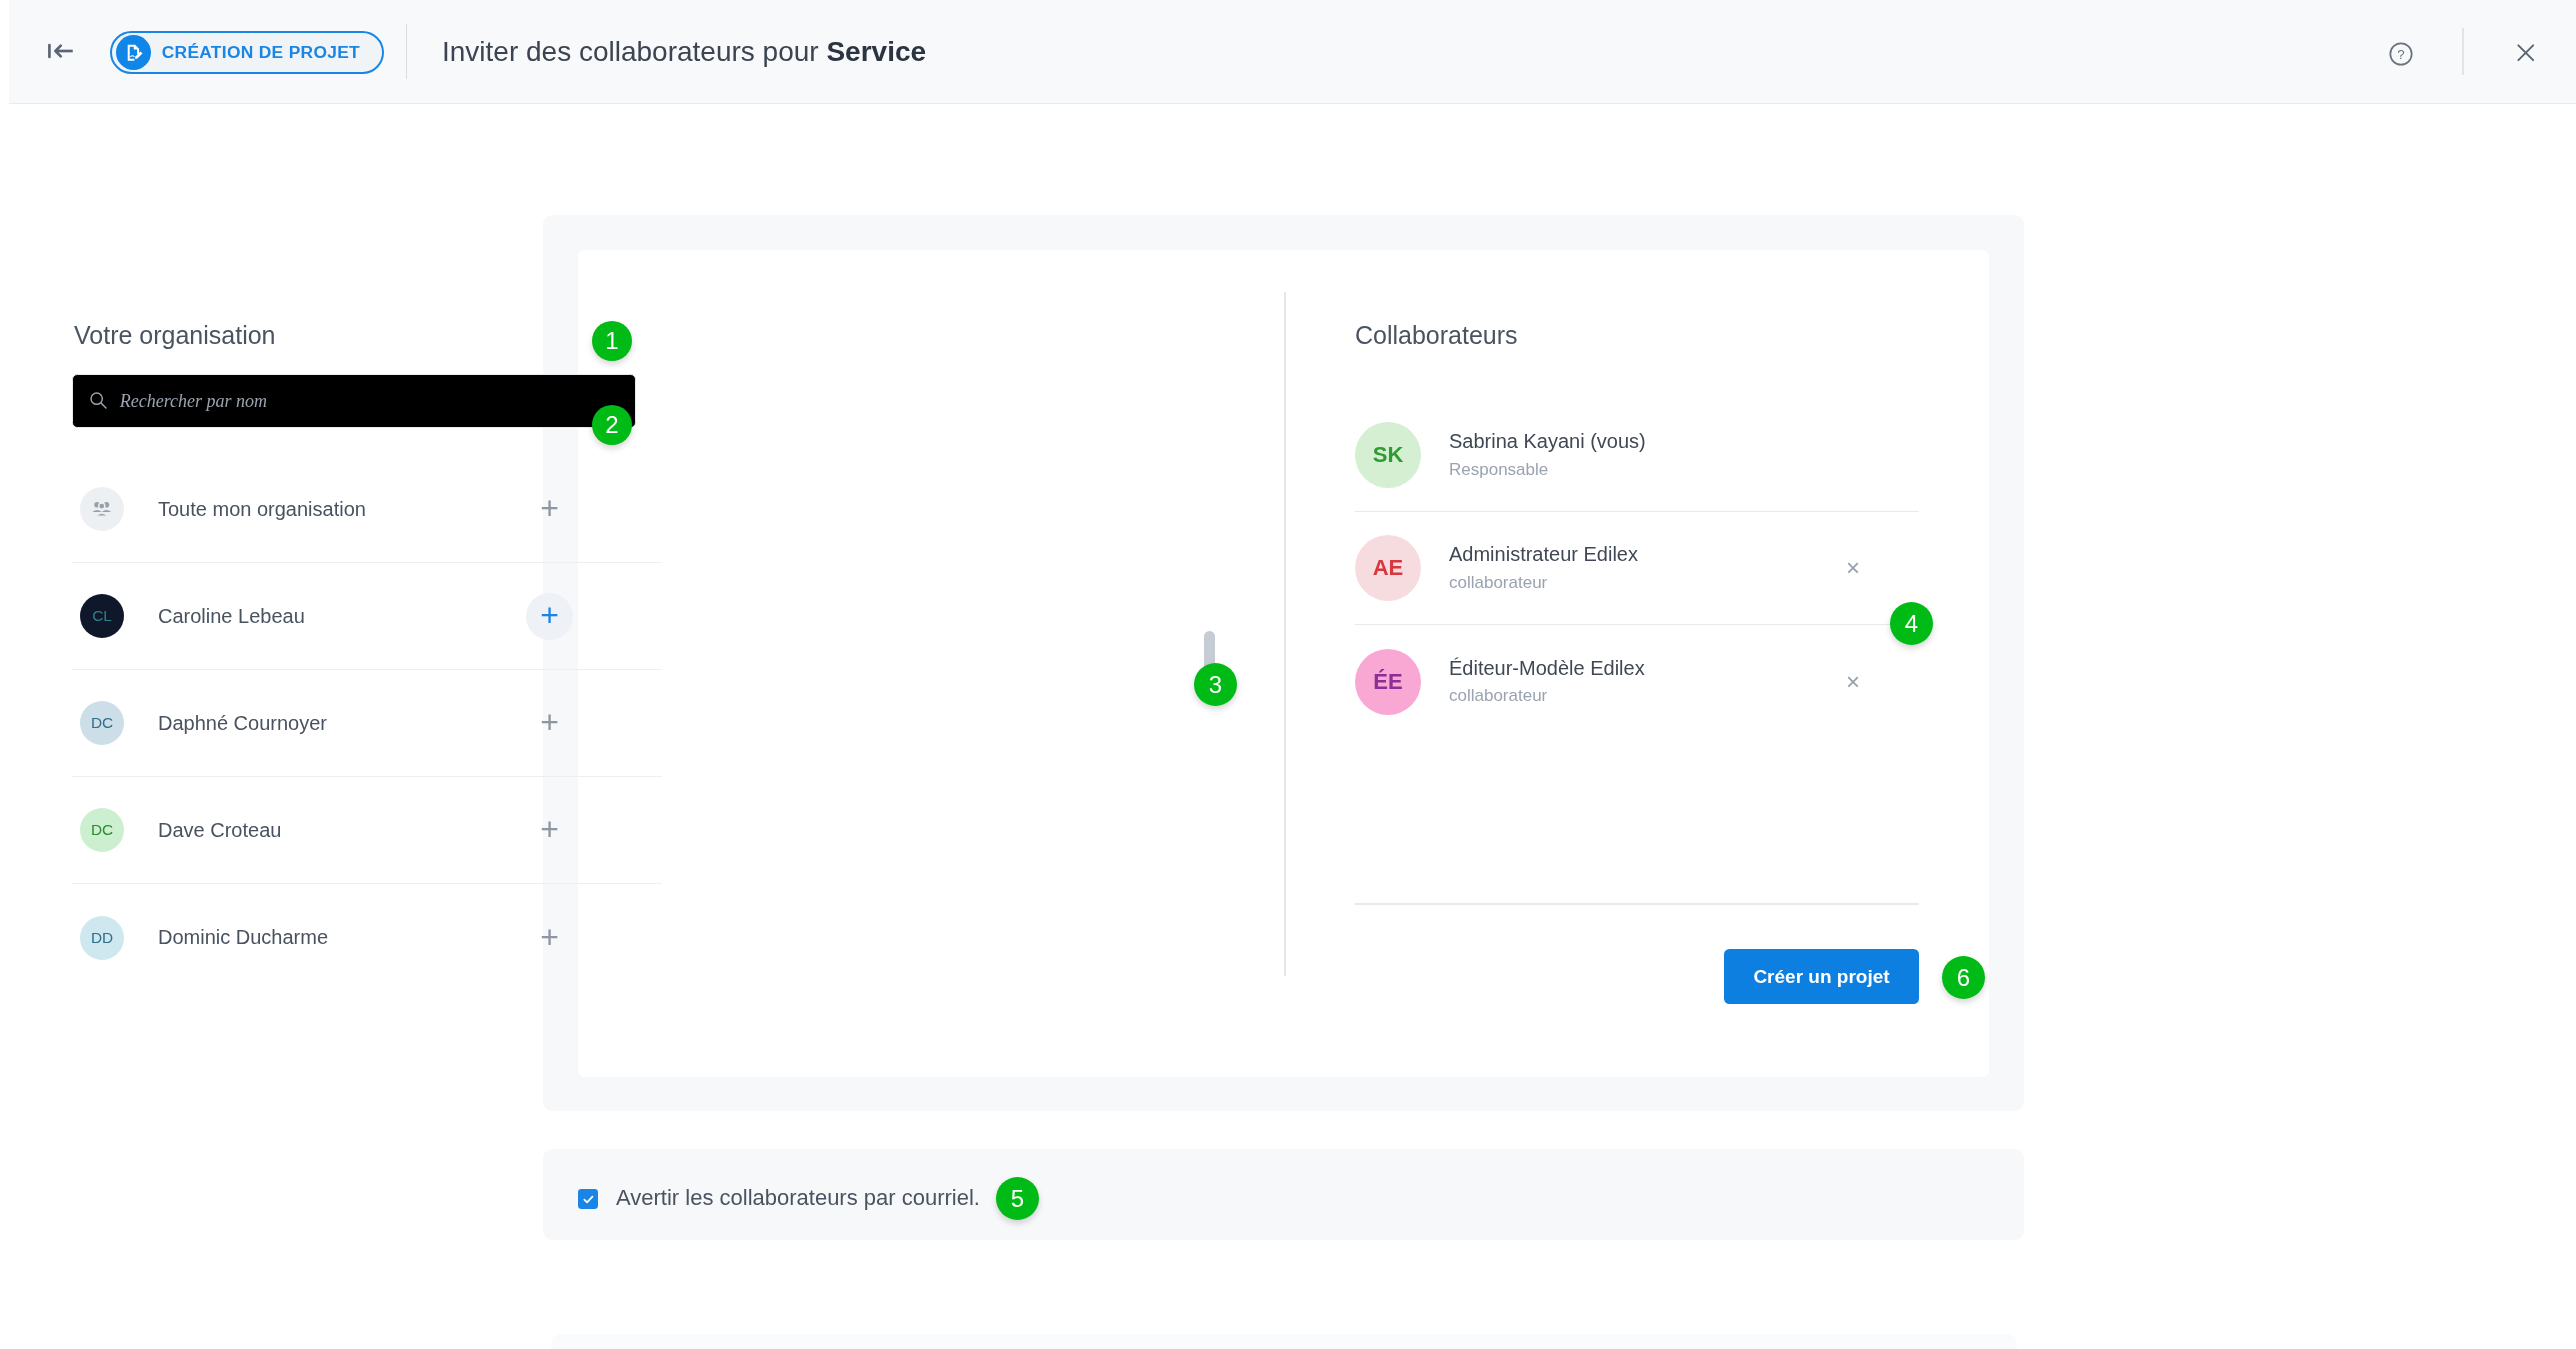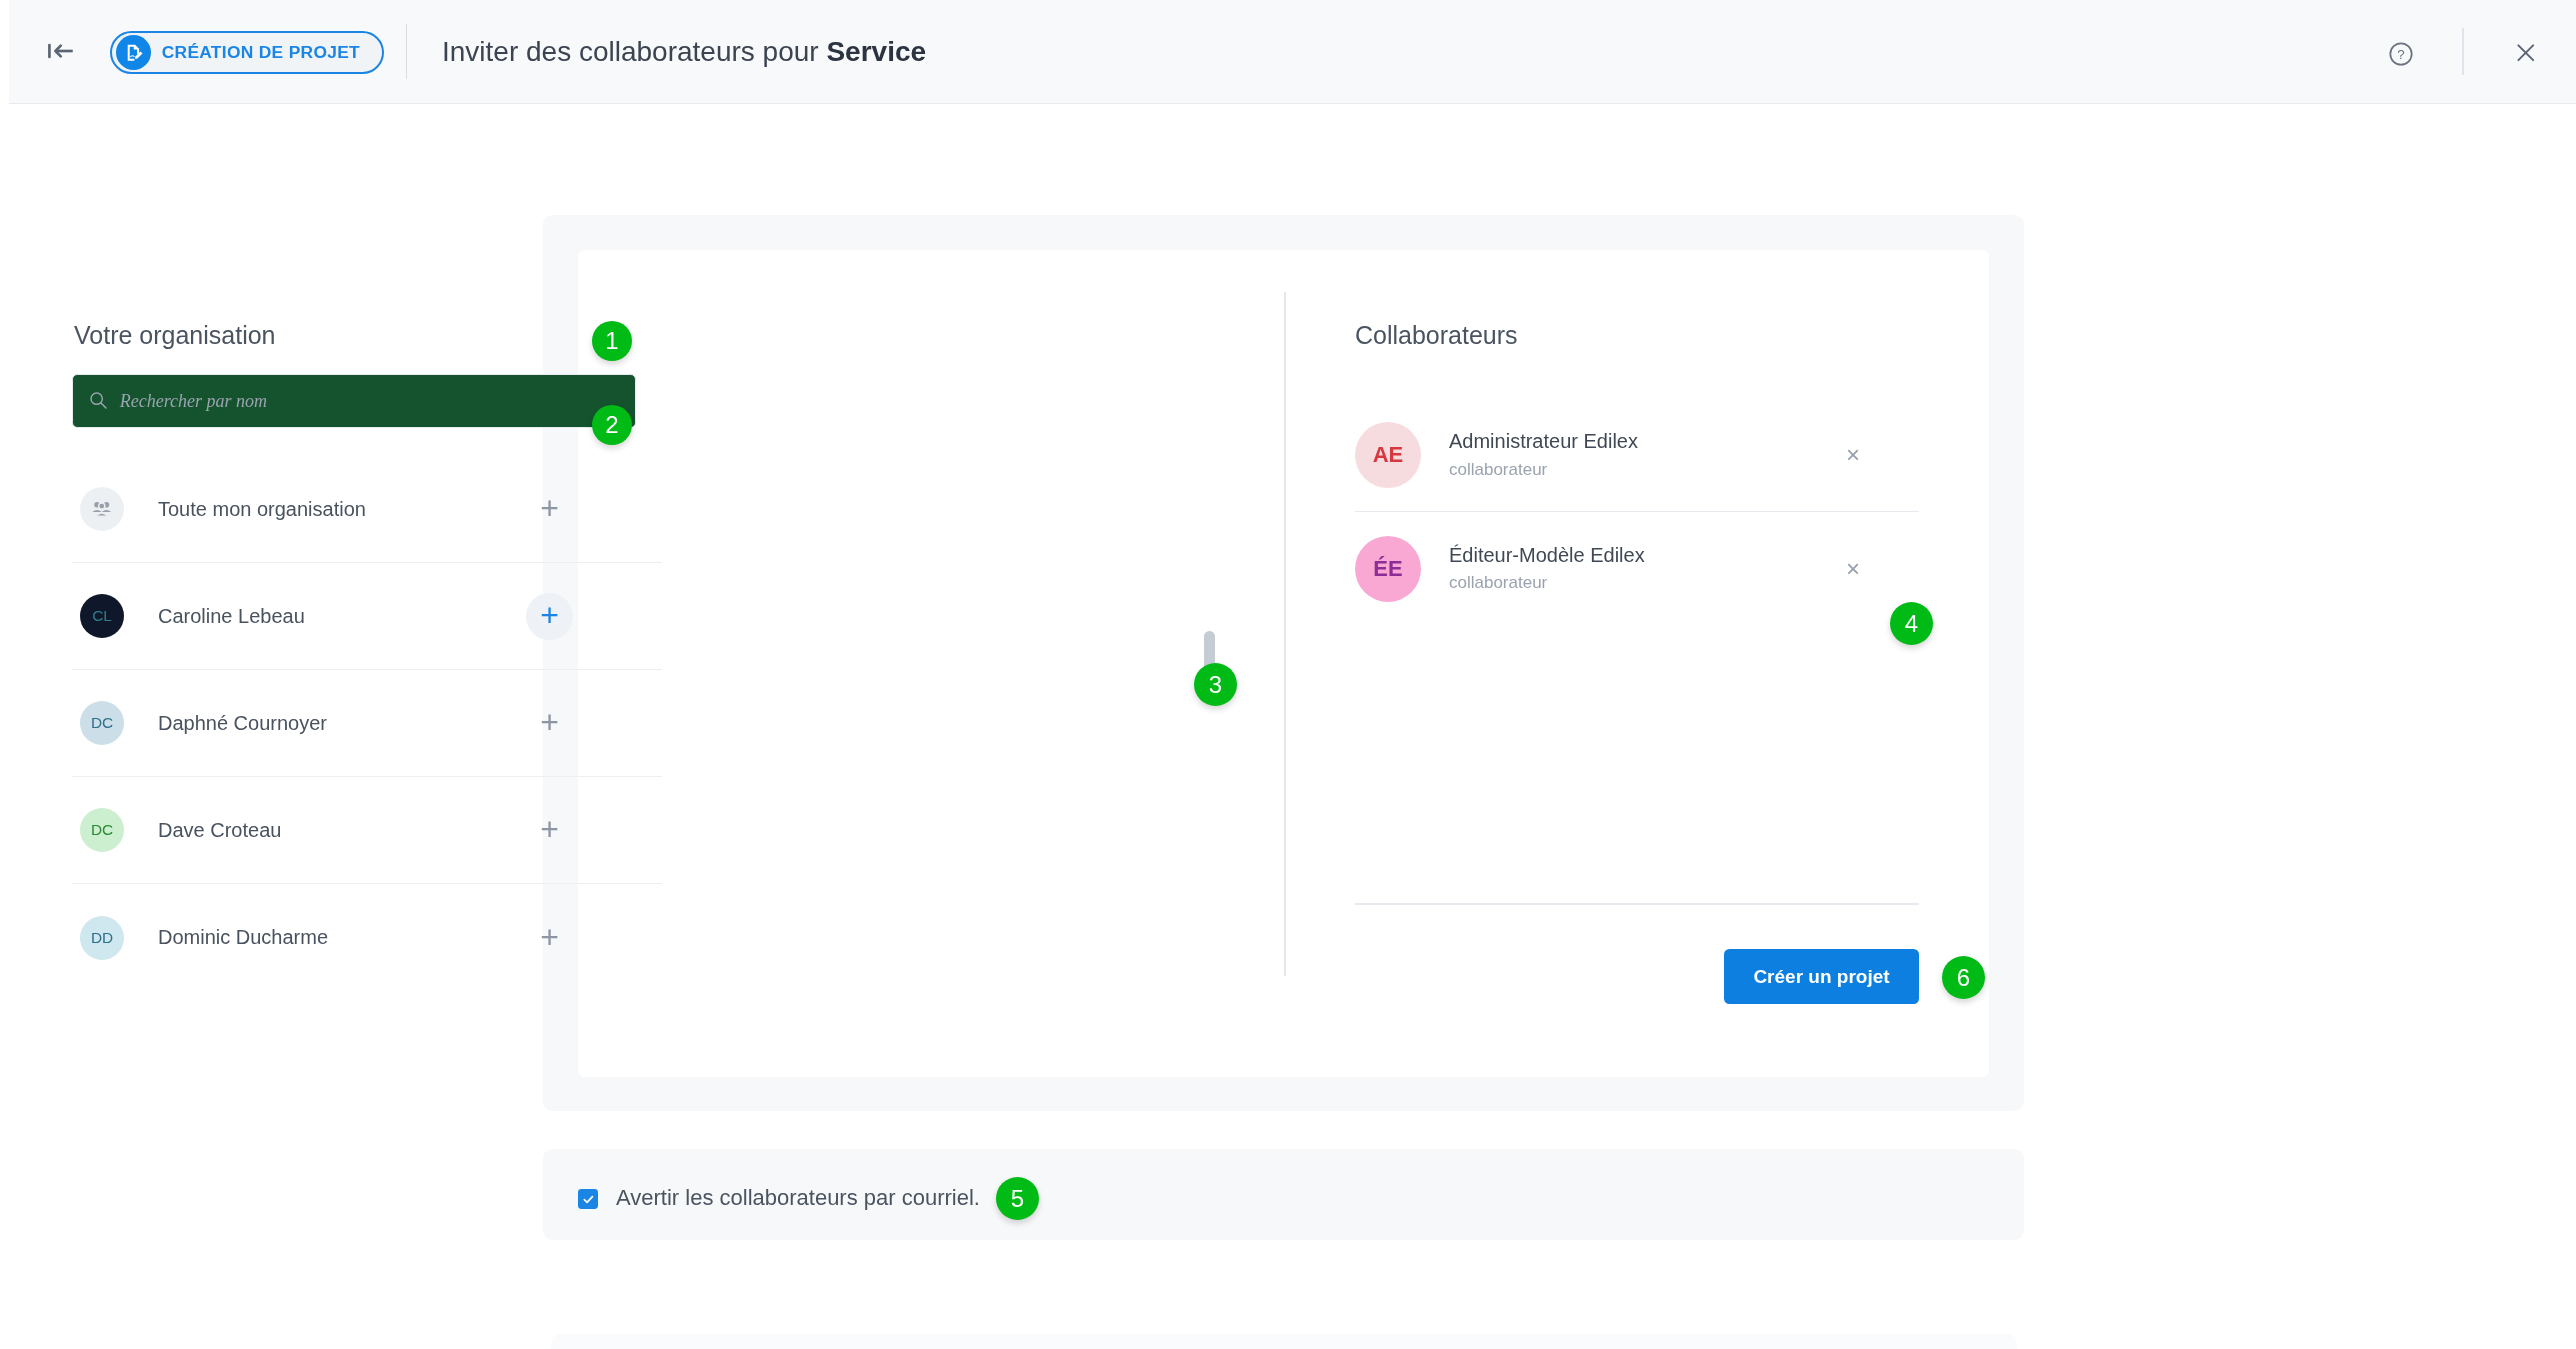--- a/index.html
+++ b/index.html
@@ -91,7 +91,7 @@
     position: absolute; left: 72px; top: 374px;
     width: 564px; height: 54px;
     border: 1.3px solid #e7eaef; border-radius: 5.4px;
-    background: #14532d;
+    background: #000000;
     display: flex; align-items: center; padding-left: 14.8px; gap: 12px;
   }
   #search-input-text {

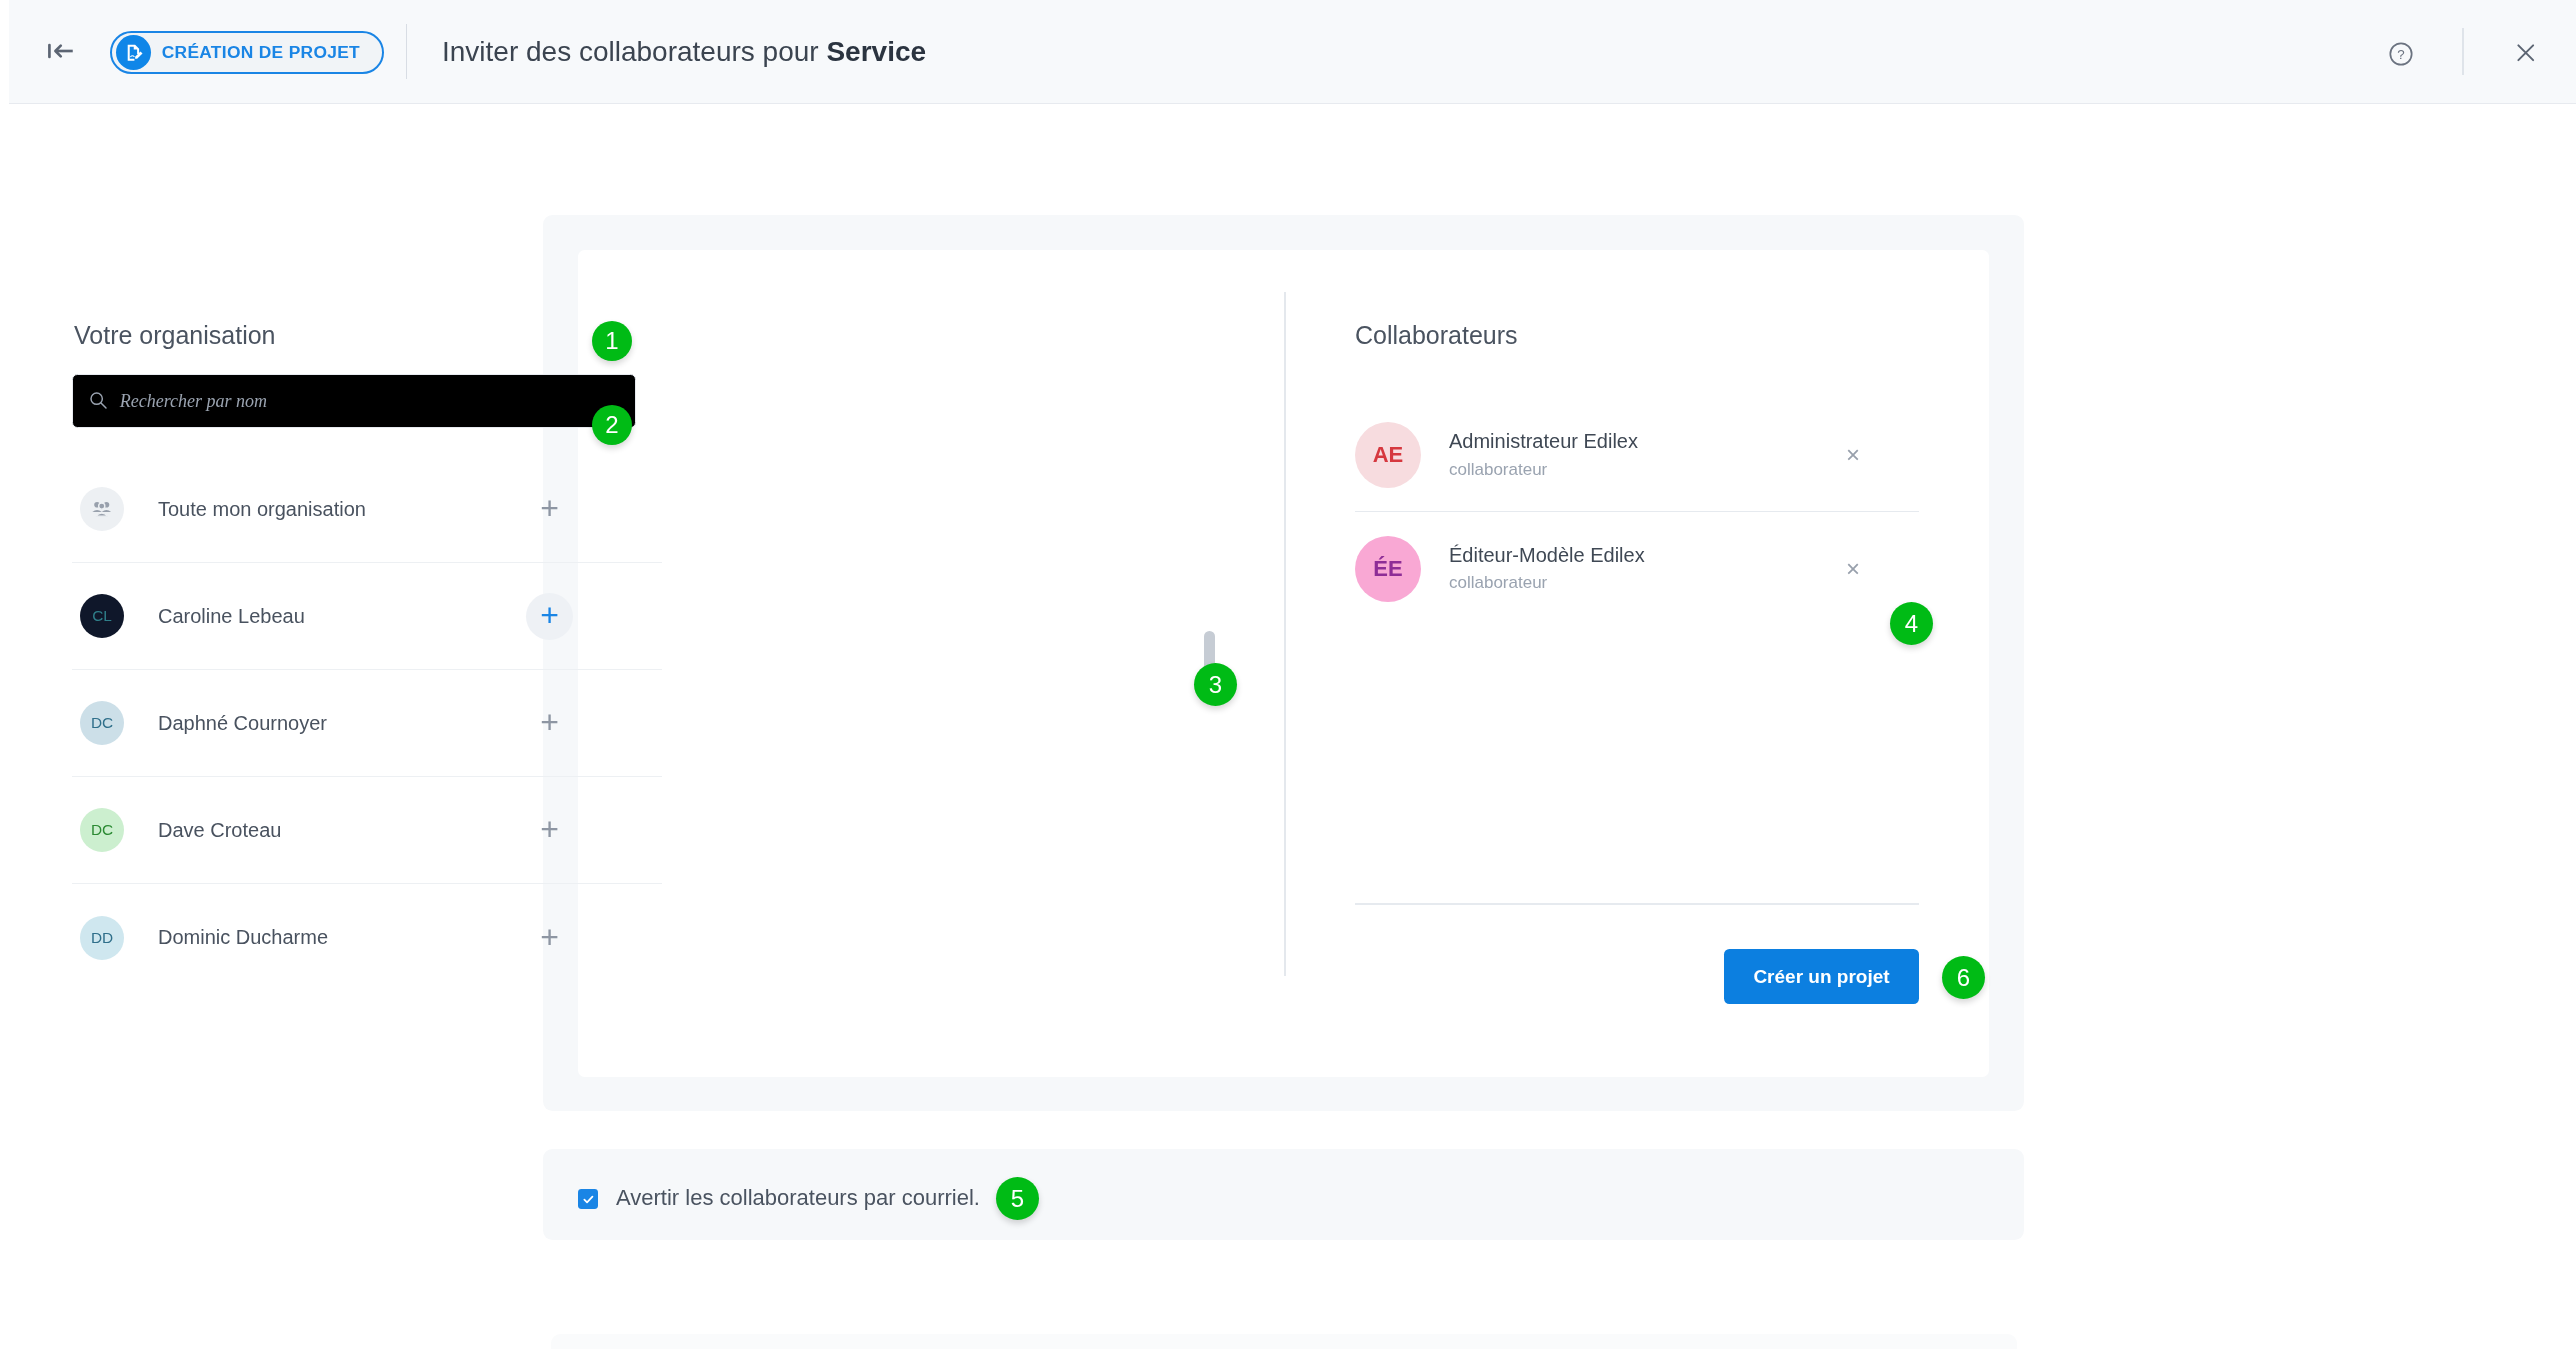--- a/index.html
+++ b/index.html
@@ -338,6 +338,15 @@
 
 <div id="collab-list">
 
+  <div class="collab-row">
+    <div class="avatar-lg" style="background:#d4efd2;color:#2e9b33;">
+      <span>SK</span>
+    </div>
+    <div class="collab-texts">
+      <div class="collab-name">Sabrina Kayani (vous)</div>
+      <div class="collab-role">Responsable</div>
+    </div>
+  </div>
 
   <div class="collab-row">
     <div class="avatar-lg" style="background:#f7dcdf;color:#d6383f;">

